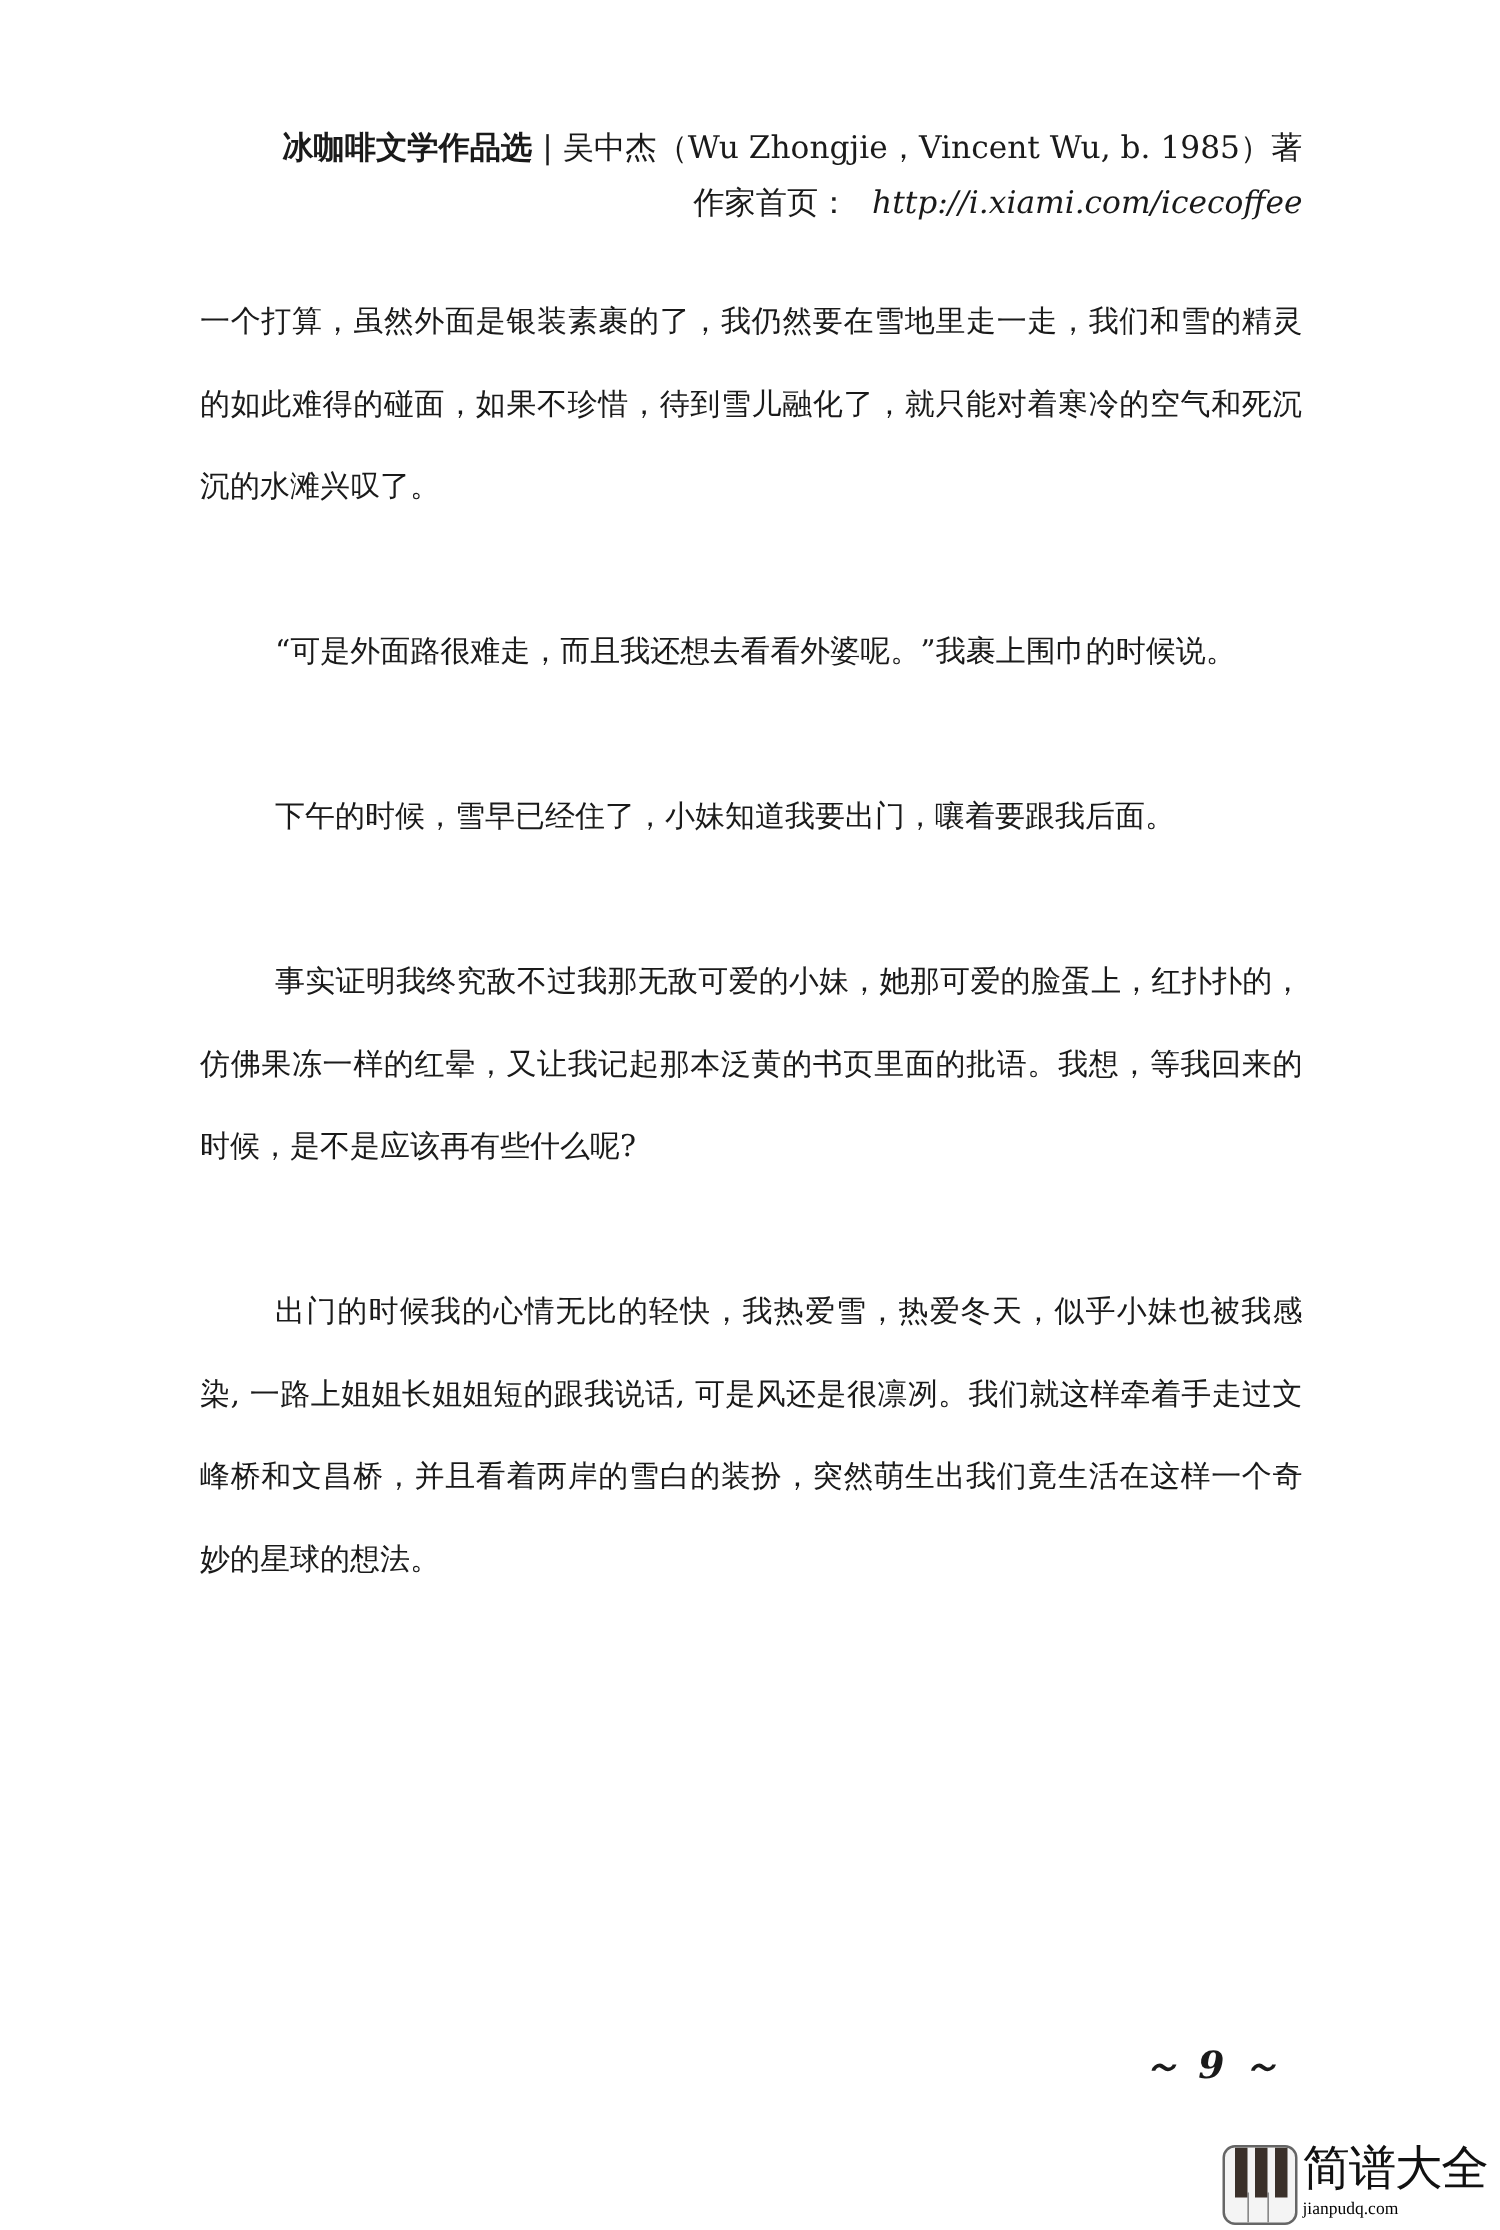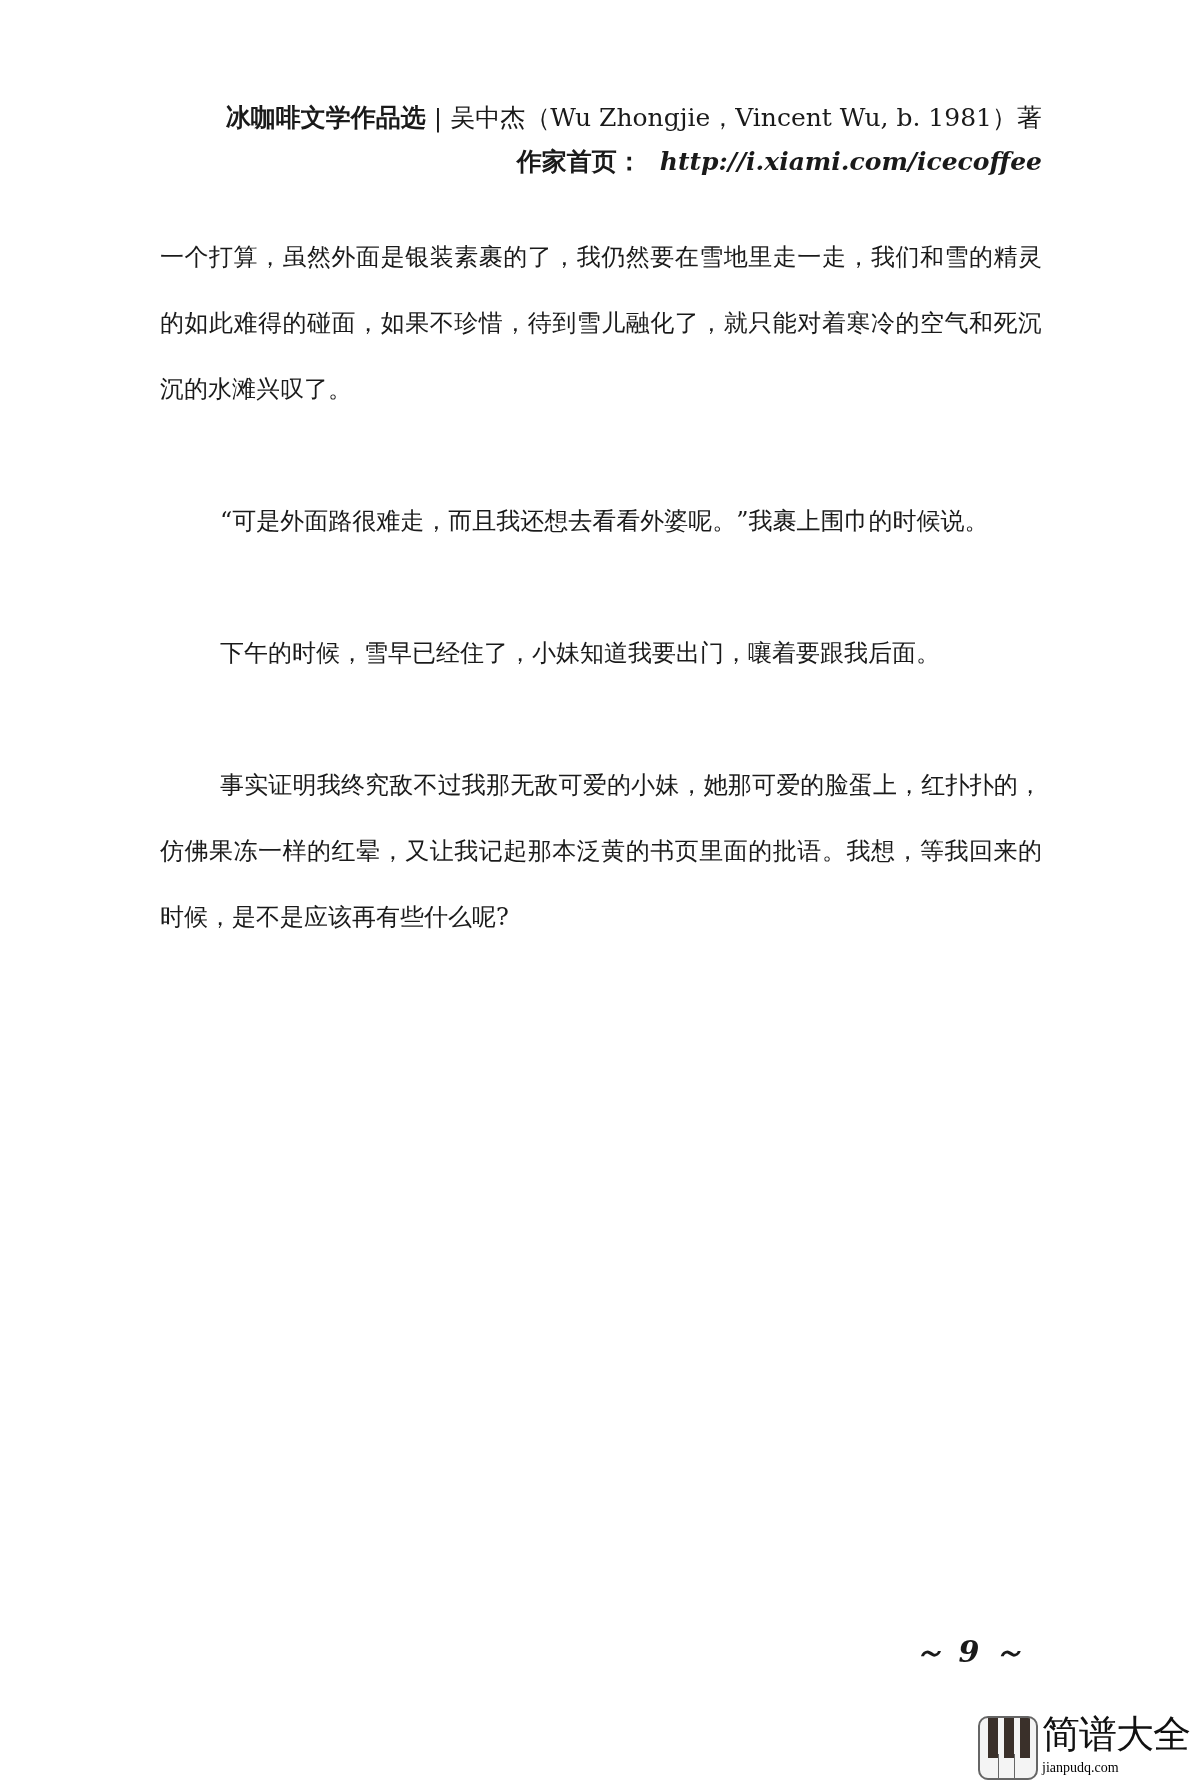--- a/index.html
+++ b/index.html
@@ -130,7 +130,7 @@
 
 <div class="header">
   <div class="header-line1">
-    <span class="series">冰咖啡文学作品选</span><span class="sep">|</span><span>吴中杰（Wu Zhongjie，Vincent Wu, b. 1981）著</span>
+    <span class="series">冰咖啡文学作品选</span><span class="sep">|</span><span>吴中杰（Wu Zhongjie，Vincent Wu, b. 1985）著</span>
   </div>
   <div class="header-line2">
     <span>作家首页：</span><span class="url">http://i.xiami.com/icecoffee</span>

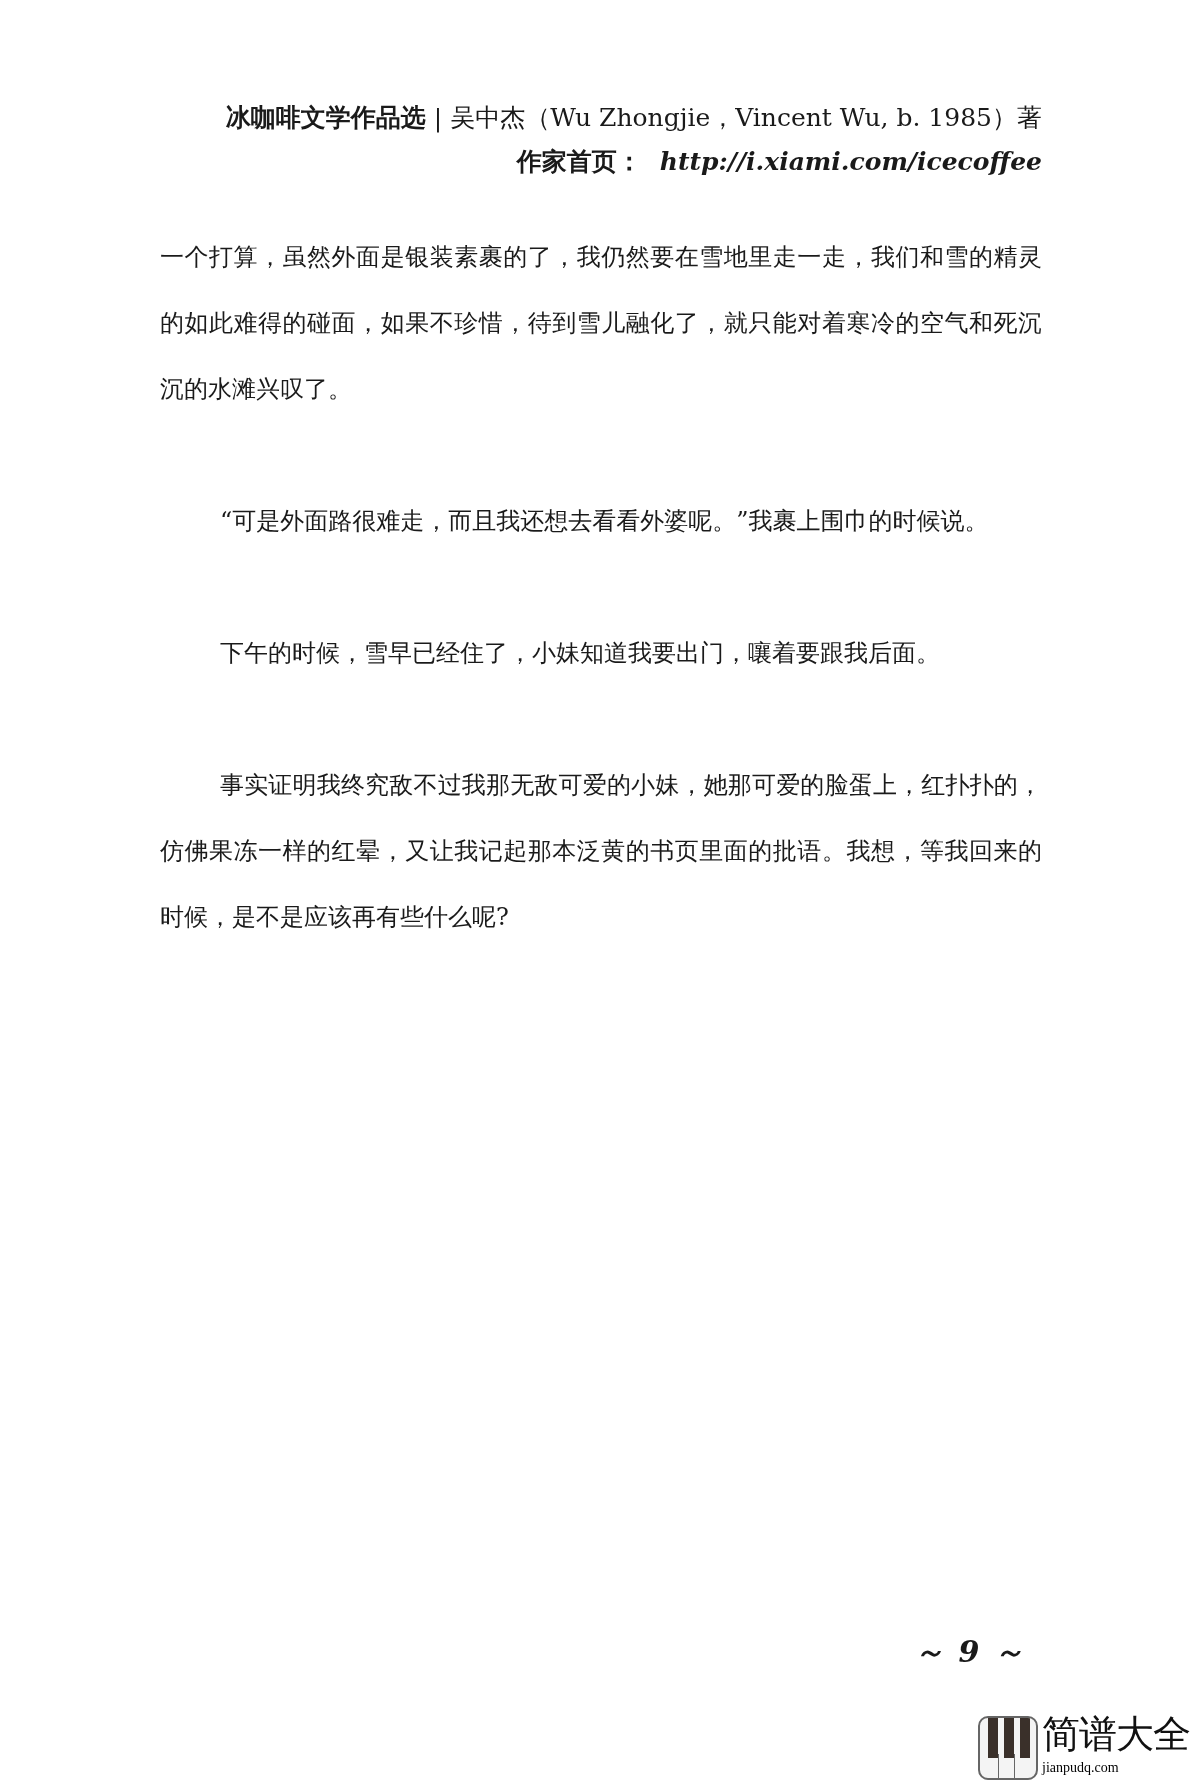--- a/index.html
+++ b/index.html
@@ -37,7 +37,6 @@
       font-size: 25px;
       line-height: 44px;
       white-space: nowrap;
-      font-weight: bold;
     }
     .header-line2 .url {
       font-style: italic;

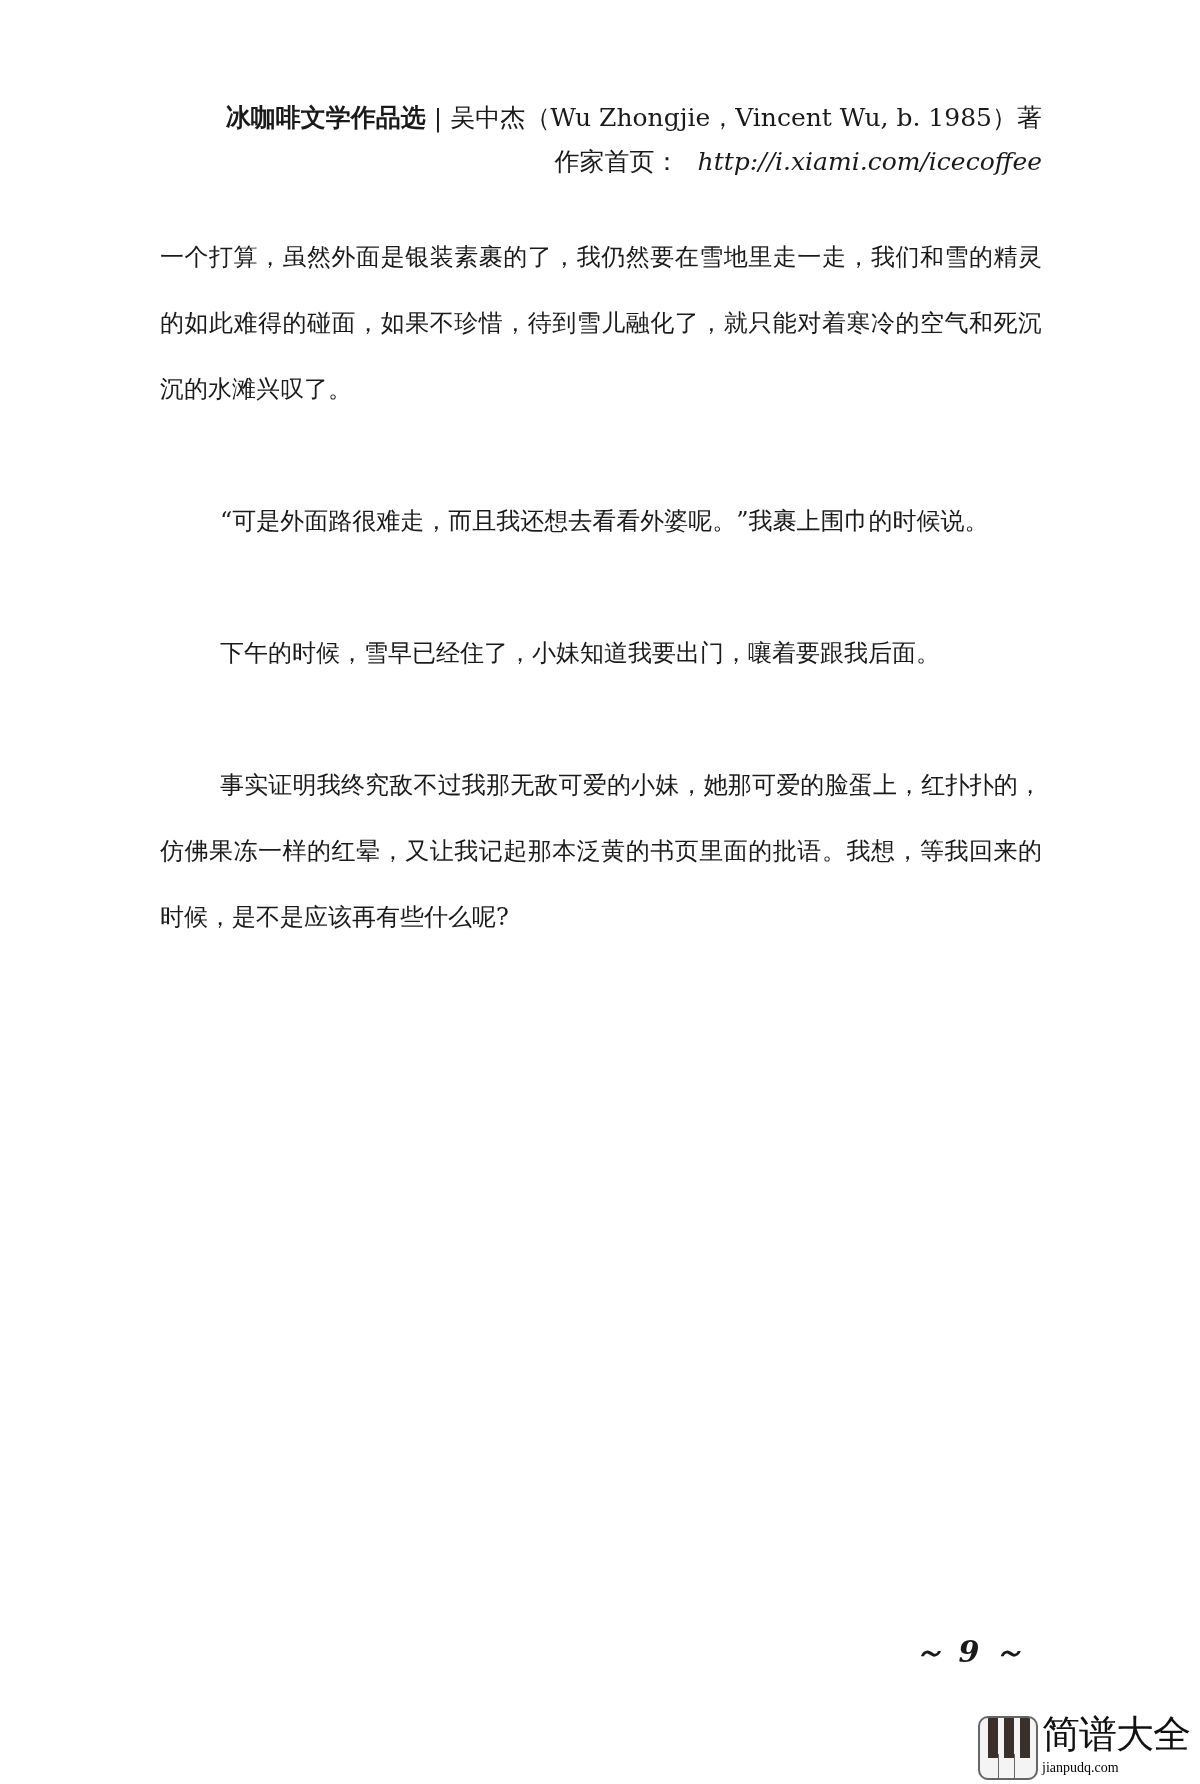--- a/index.html
+++ b/index.html
@@ -141,6 +141,7 @@
   <p class="para indent">“可是外面路很难走，而且我还想去看看外婆呢。”我裹上围巾的时候说。</p>
   <p class="para indent">下午的时候，雪早已经住了，小妹知道我要出门，嚷着要跟我后面。</p>
   <p class="para indent">事实证明我终究敌不过我那无敌可爱的小妹，她那可爱的脸蛋上，红扑扑的，仿佛果冻一样的红晕，又让我记起那本泛黄的书页里面的批语。我想，等我回来的时候，是不是应该再有些什么呢?</p>
+  <p class="para indent">出门的时候我的心情无比的轻快，我热爱雪，热爱冬天，似乎小妹也被我感染, 一路上姐姐长姐姐短的跟我说话, 可是风还是很凛冽。我们就这样牵着手走过文峰桥和文昌桥，并且看着两岸的雪白的装扮，突然萌生出我们竟生活在这样一个奇妙的星球的想法。</p>
 </div>
 
 <div class="page-number">～ 9 ～</div>

